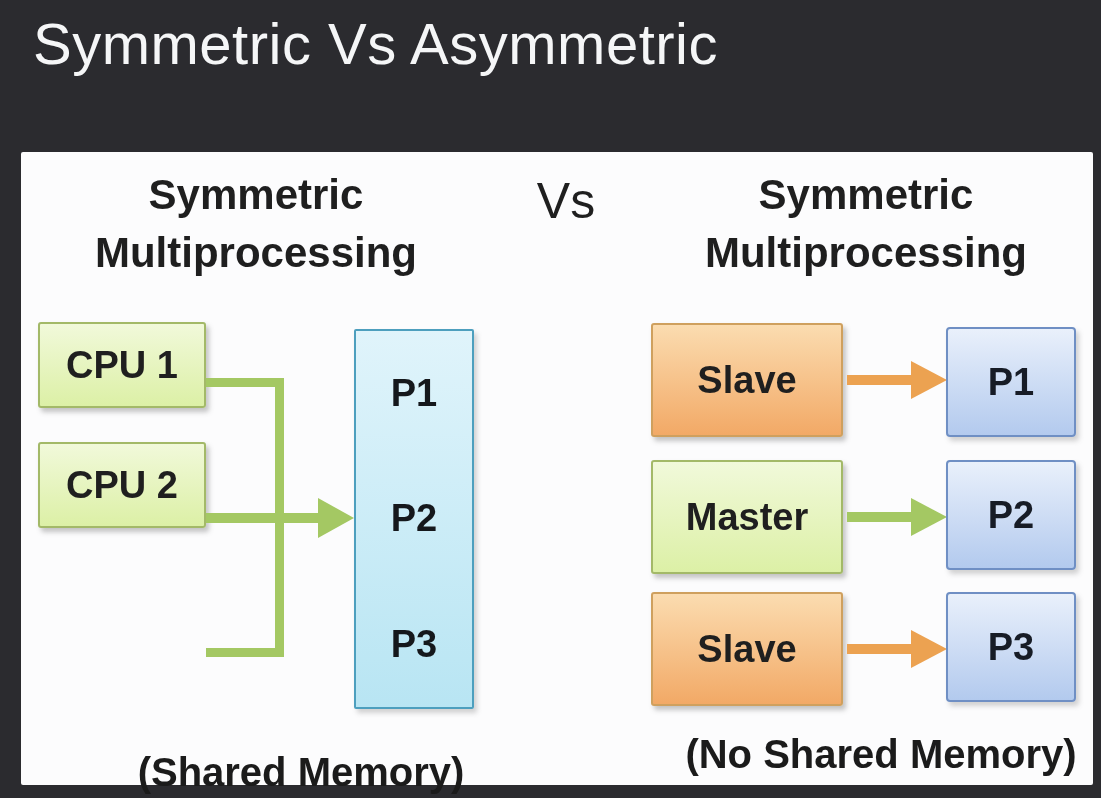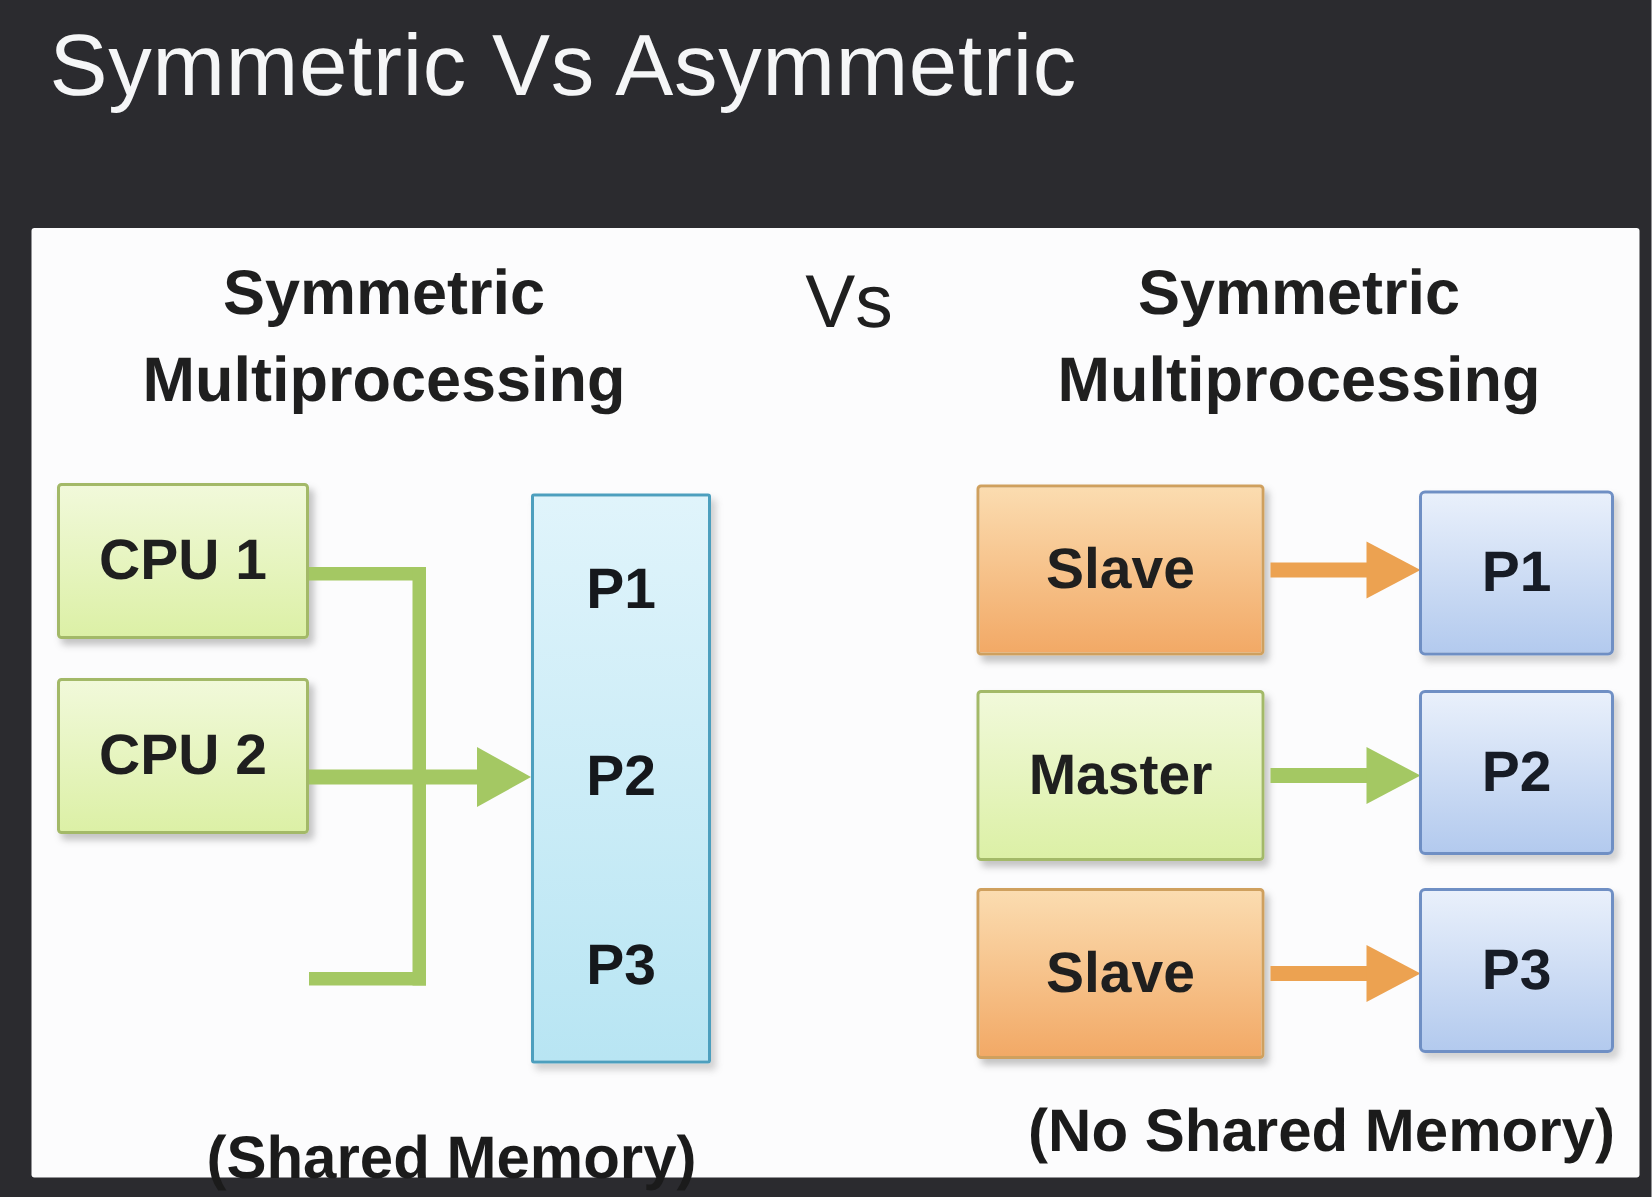--- a/index.html
+++ b/index.html
@@ -46,7 +46,7 @@
     background: linear-gradient(180deg, var(--orange-box-top) 0%, var(--orange-box-bottom) 100%);
     border:2px solid var(--orange-box-border);
   }
-  .cpu { left:17px; width:168px; height:104px; }
+  .cpu { left:17px; width:168px; height:86px; }
   .cpu1 { top:170px; } .cpu2 { top:300px; } .cpu3 { top:446px; }
   .memory-box {
     position:absolute; left:333px; top:177px; width:120px; height:380px;

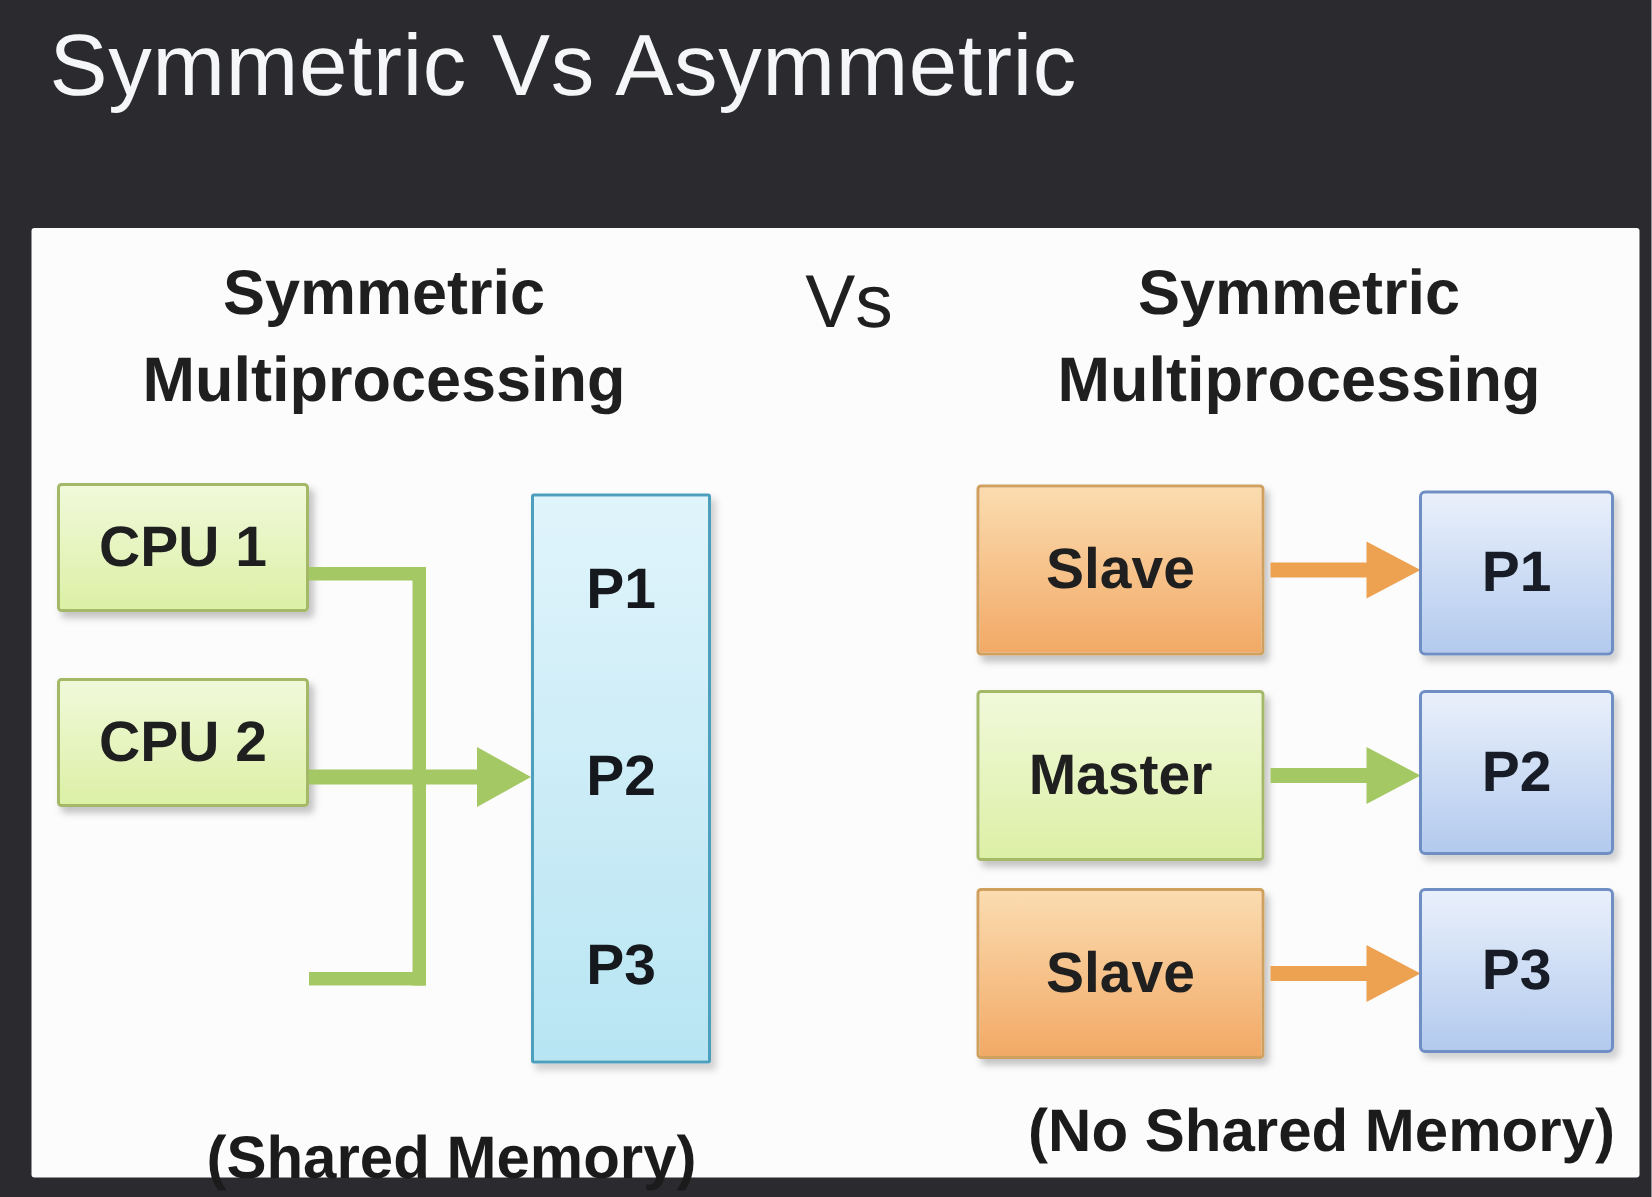--- a/index.html
+++ b/index.html
@@ -47,7 +47,7 @@
     border:2px solid var(--orange-box-border);
   }
   .cpu { left:17px; width:168px; height:86px; }
-  .cpu1 { top:170px; } .cpu2 { top:300px; } .cpu3 { top:446px; }
+  .cpu1 { top:170px; } .cpu2 { top:290px; } .cpu3 { top:446px; }
   .memory-box {
     position:absolute; left:333px; top:177px; width:120px; height:380px;
     background: linear-gradient(180deg, var(--memory-box-top) 0%, var(--memory-box-bottom) 100%);

